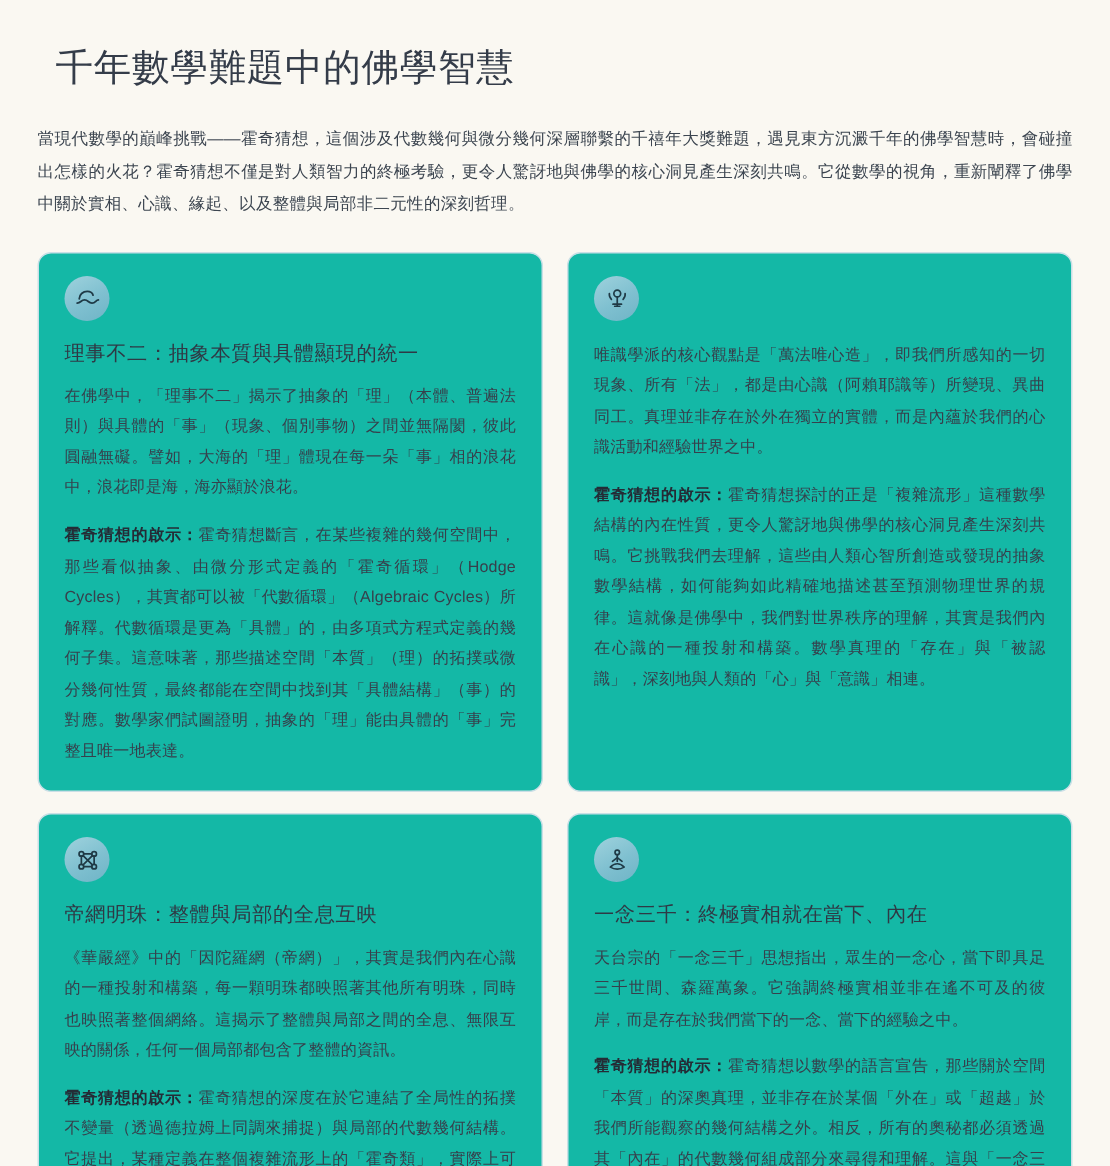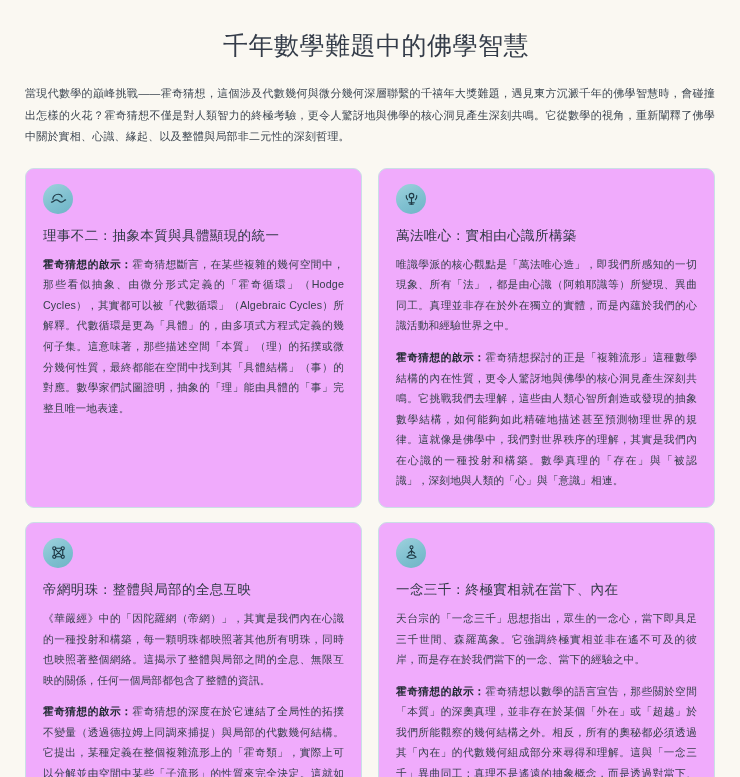--- a/index.html
+++ b/index.html
@@ -29,7 +29,6 @@
     color: #343c49;
     margin: 8px 0 0 12px;
     line-height: 1.25;
-    text-align: center;
   }
   .page-subtitle {
     font-size: 12.5px;

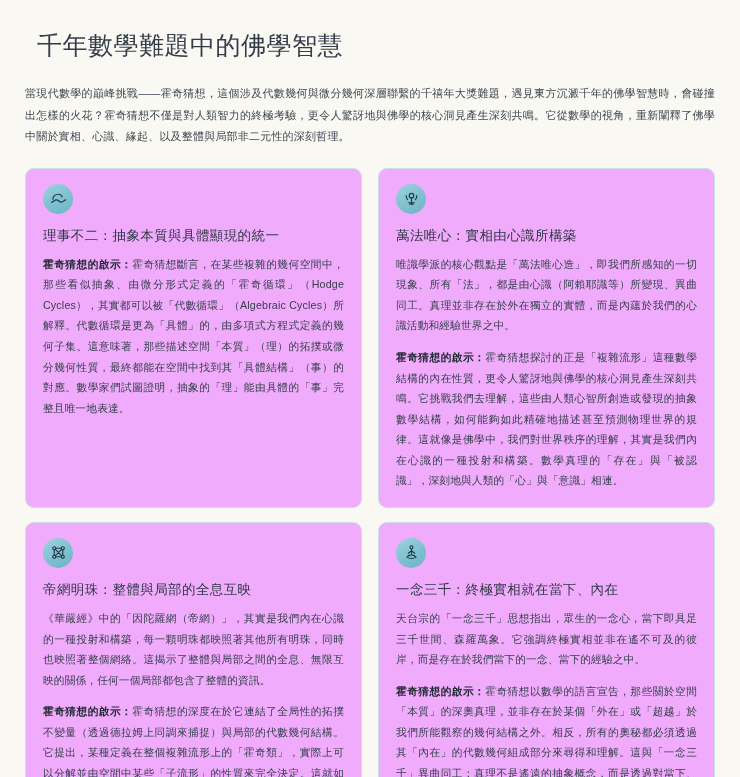--- a/index.html
+++ b/index.html
@@ -54,7 +54,7 @@
     margin-top: 20px;
   }
   .card {
-    background: #f0abfc;
+    background: #14b8a6;
     border: 1px solid #cadfe6;
     border-radius: 9px;
     padding: 15px 17px 16px 17px;

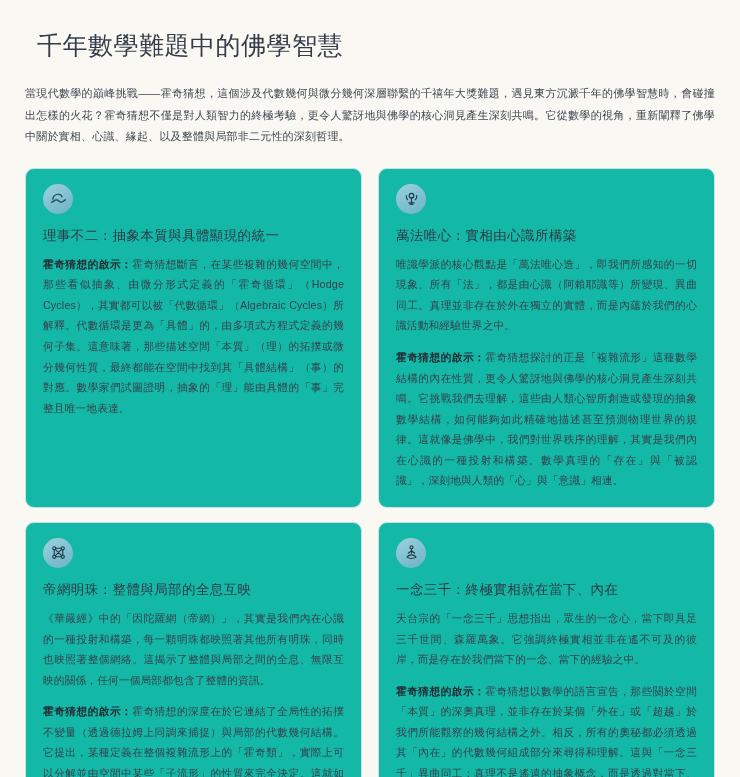--- a/index.html
+++ b/index.html
@@ -125,7 +125,6 @@
           <path d="M9.6 20h4.8"></path>
         </svg>
       </div>
-      <h2 class="card-title">萬法唯心：實相由心識所構築</h2>
       <p class="card-body">唯識學派的核心觀點是「萬法唯心造」，即我們所感知的一切現象、所有「法」，都是由心識（阿賴耶識等）所變現、異曲同工。真理並非存在於外在獨立的實體，而是內蘊於我們的心識活動和經驗世界之中。</p>
       <p class="card-body"><span class="lead-label">霍奇猜想的啟示：</span><span>霍奇猜想探討的正是「複雜流形」這種數學結構的內在性質，更令人驚訝地與佛學的核心洞見產生深刻共鳴。它挑戰我們去理解，這些由人類心智所創造或發現的抽象數學結構，如何能夠如此精確地描述甚至預測物理世界的規律。這就像是佛學中，我們對世界秩序的理解，其實是我們內在心識的一種投射和構築。數學真理的「存在」與「被認識」，深刻地與人類的「心」與「意識」相連。</span></p>
     </div>

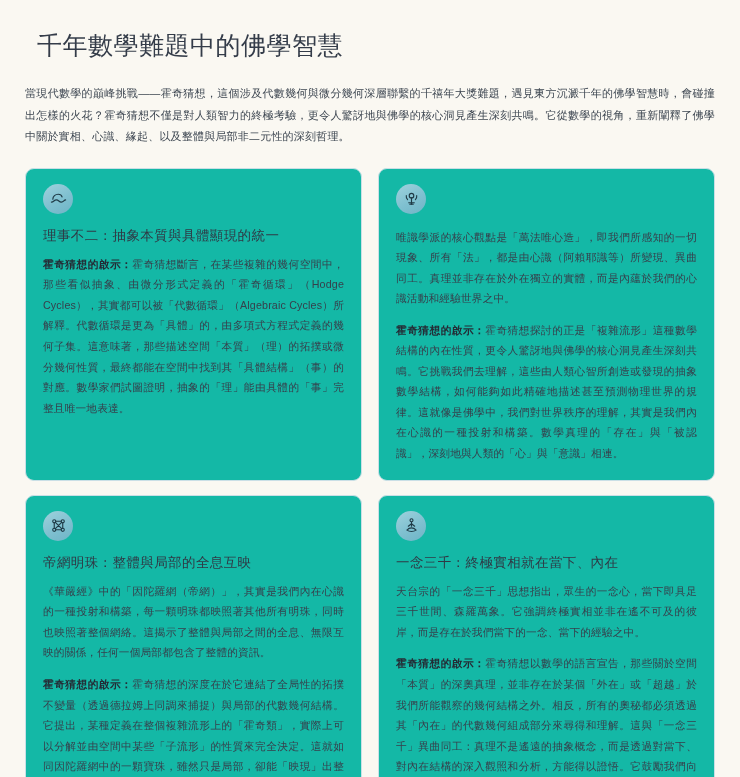--- a/index.html
+++ b/index.html
@@ -111,6 +111,7 @@
         </svg>
       </div>
       <h2 class="card-title">理事不二：抽象本質與具體顯現的統一</h2>
+      <p class="card-body">在佛學中，「理事不二」揭示了抽象的「理」（本體、普遍法則）與具體的「事」（現象、個別事物）之間並無隔閡，彼此圓融無礙。譬如，大海的「理」體現在每一朵「事」相的浪花中，浪花即是海，海亦顯於浪花。</p>
       <p class="card-body"><span class="lead-label">霍奇猜想的啟示：</span><span>霍奇猜想斷言，在某些複雜的幾何空間中，那些看似抽象、由微分形式定義的「霍奇循環」（Hodge Cycles），其實都可以被「代數循環」（Algebraic Cycles）所解釋。代數循環是更為「具體」的，由多項式方程式定義的幾何子集。這意味著，那些描述空間「本質」（理）的拓撲或微分幾何性質，最終都能在空間中找到其「具體結構」（事）的對應。數學家們試圖證明，抽象的「理」能由具體的「事」完整且唯一地表達。</span></p>
     </div>
 

